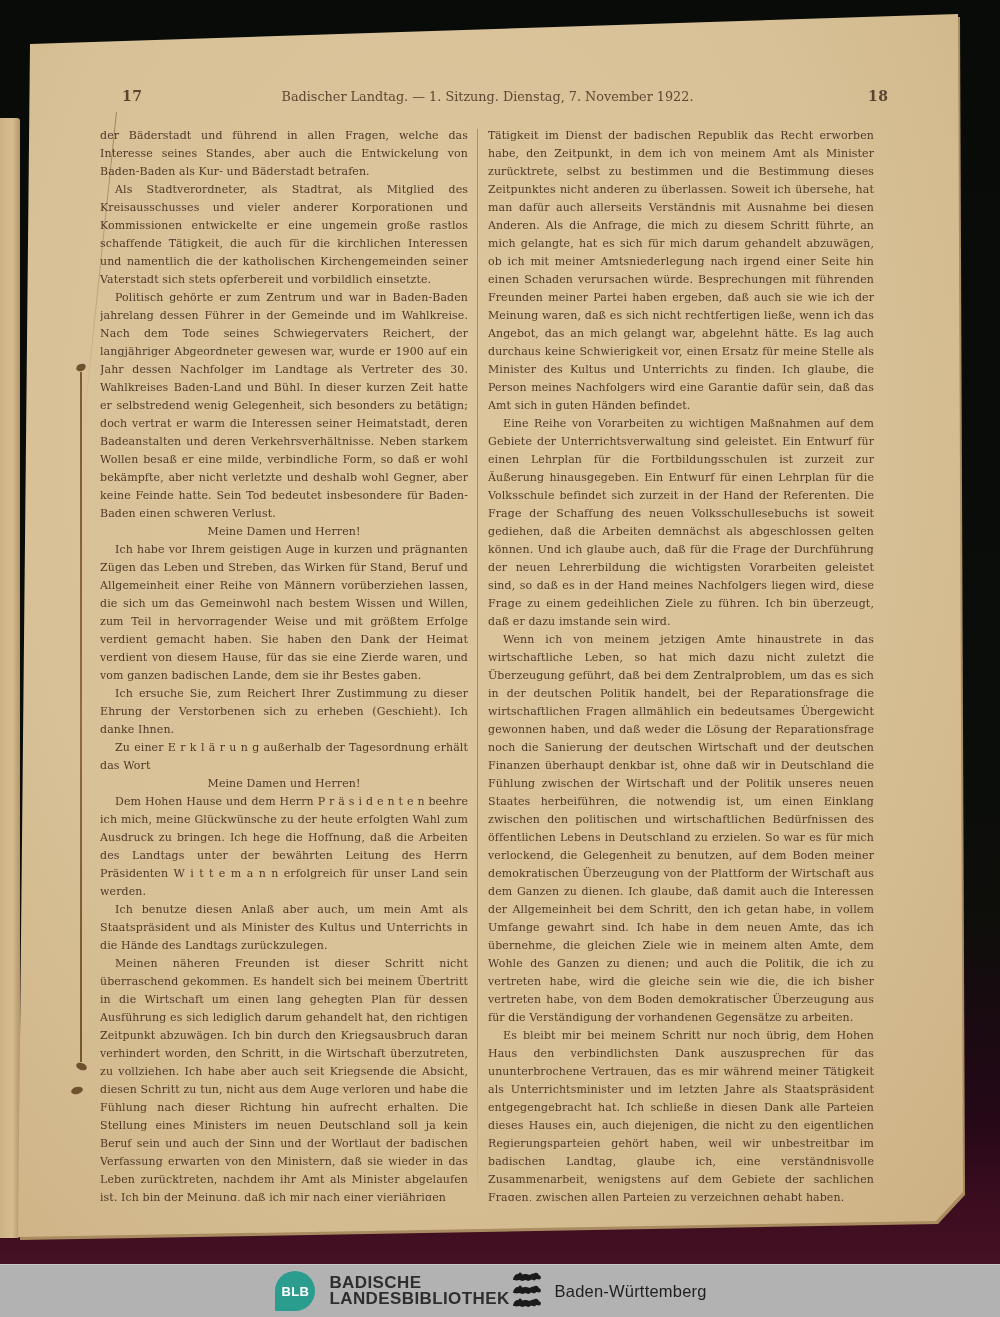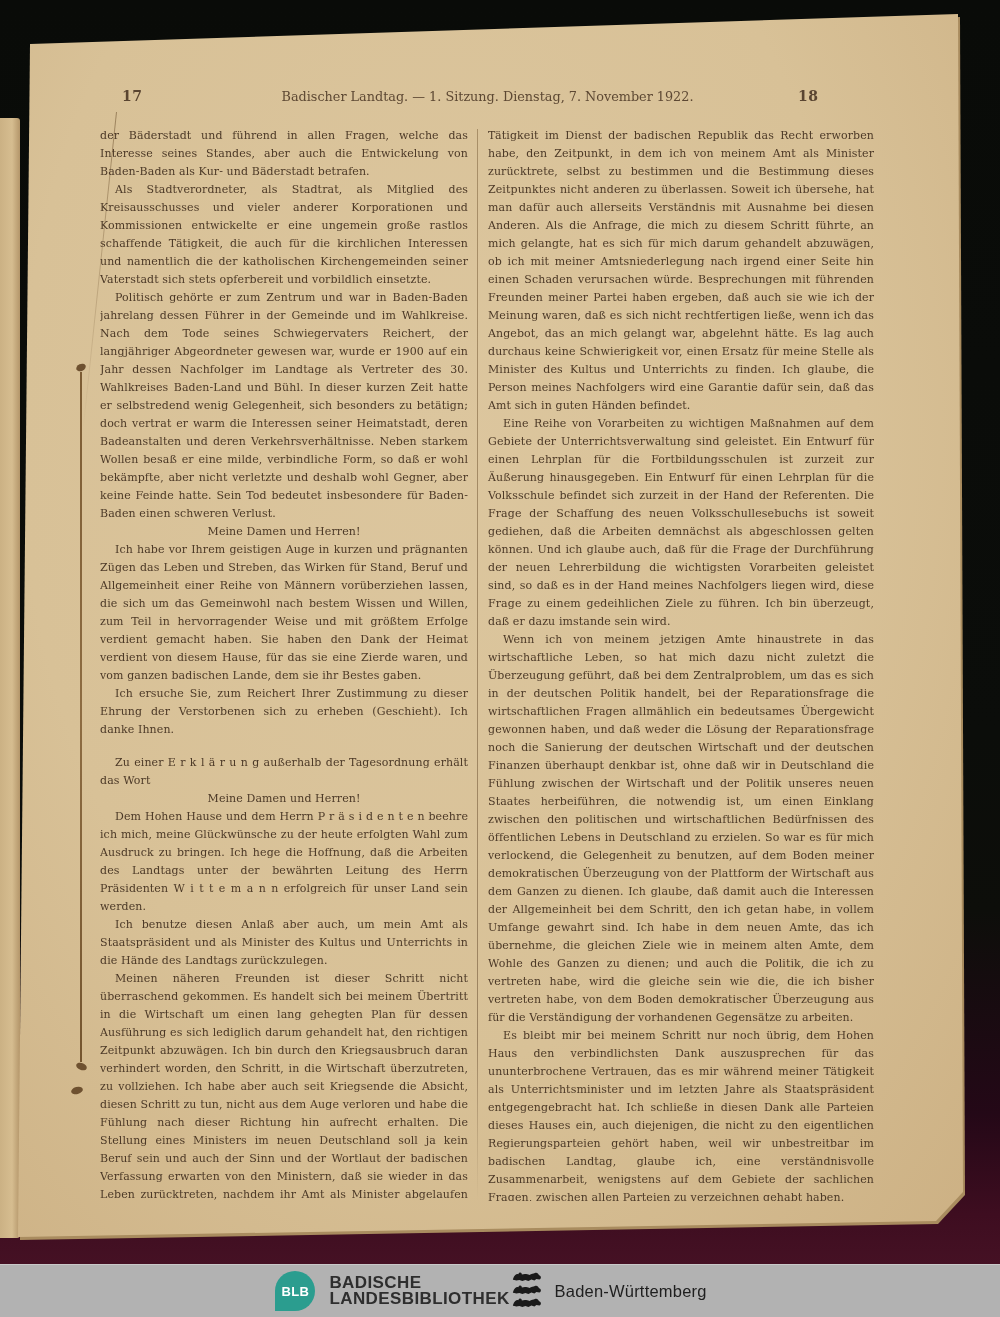--- a/index.html
+++ b/index.html
@@ -46,7 +46,7 @@
   .pageheader{position:absolute;top:88px;left:0;width:100%;color:#5a4531;}
   .pn{position:absolute;font-size:14px;font-weight:700;letter-spacing:.5px;}
   .pn-left{left:122px;}
-  .pn-right{left:798px;}
+  .pn-right{left:868px;}
   .ptitle{
     position:absolute;left:50%;transform:translateX(-50%);top:1px;
     font-size:12.8px;white-space:nowrap;color:#5d4833;

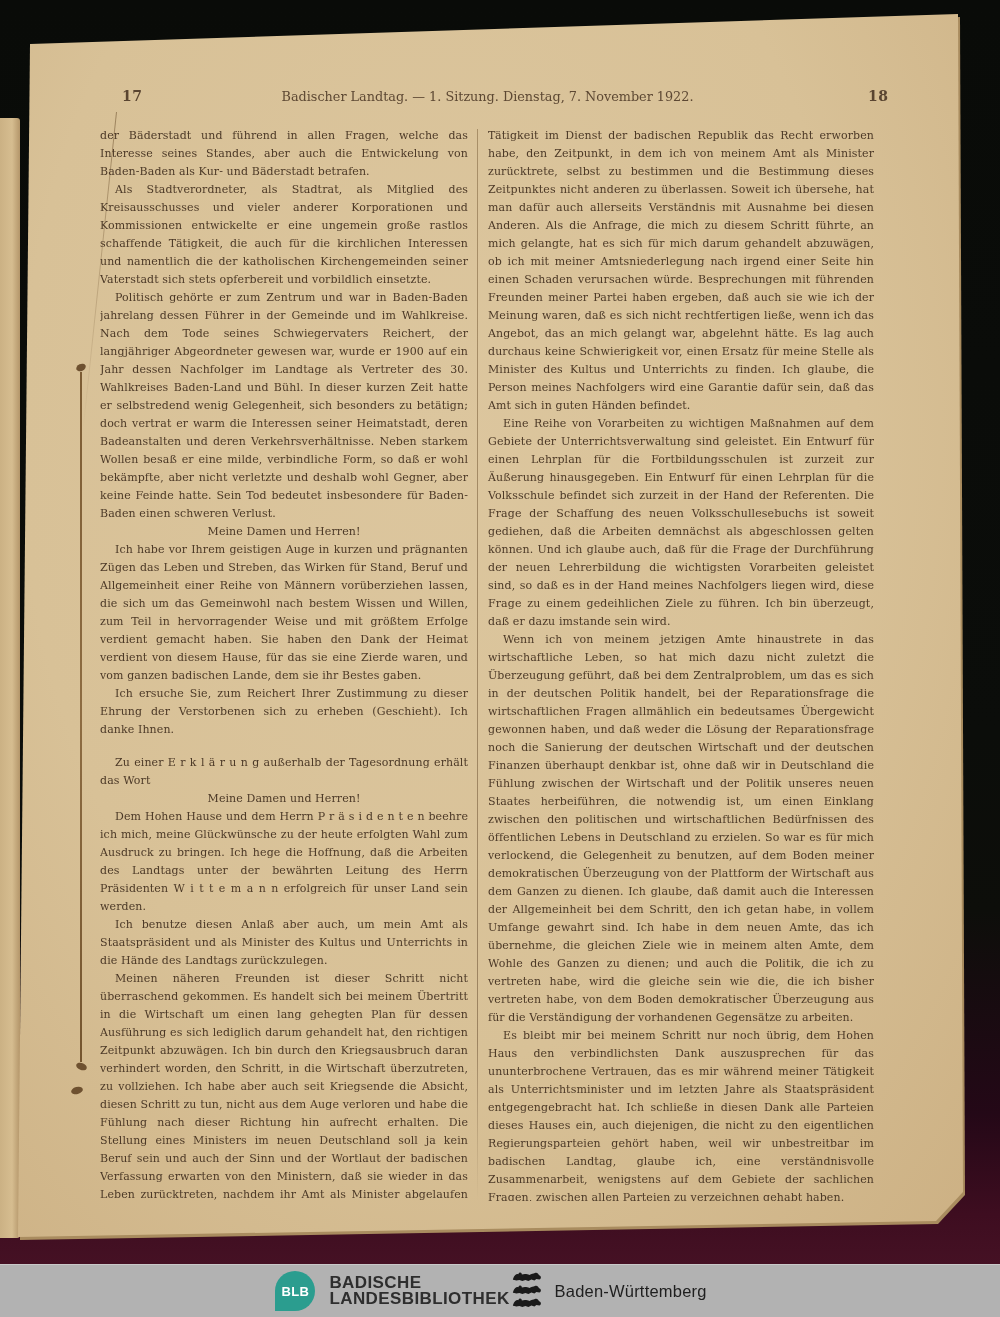--- a/index.html
+++ b/index.html
@@ -62,7 +62,7 @@
   .col p{margin:0;}
   .col p.ind{text-indent:15px;}
   .col p.center{text-align:center;text-indent:0;}
-  .col p.gap{margin-top:15px;}
+  .col p.gap{}
   .col p.gap-sm{margin-top:9px;}
   .col p.speaker{padding-left:26px;text-indent:0;}
   

